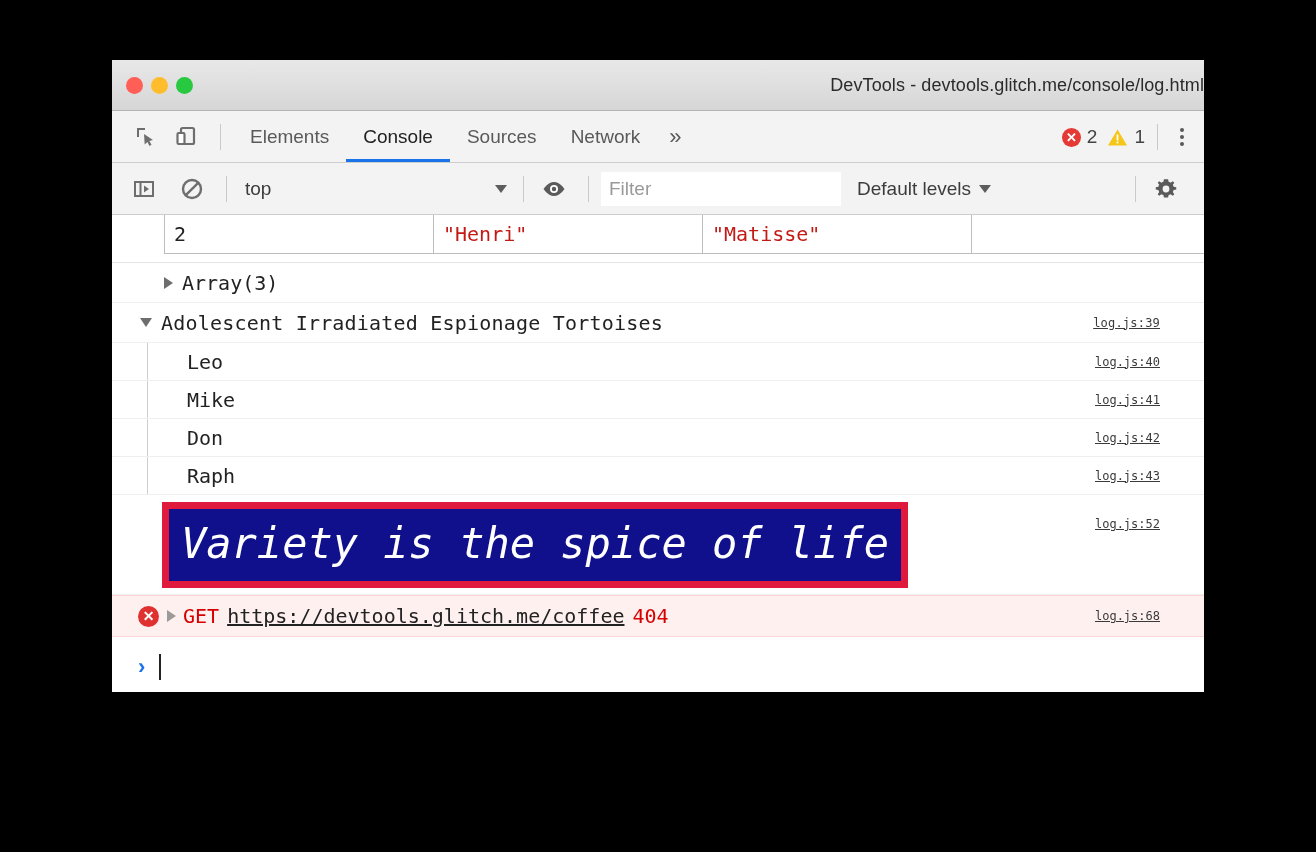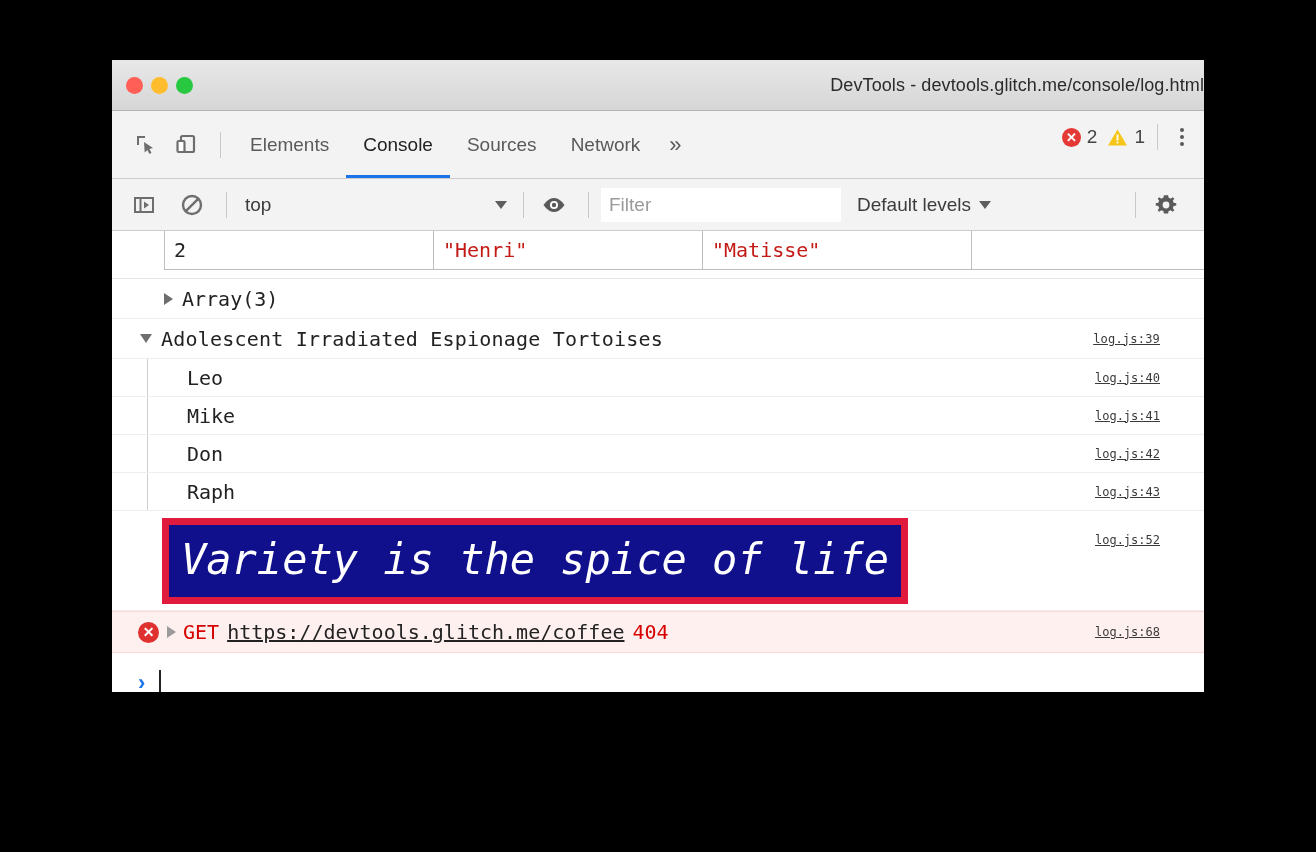--- a/index.html
+++ b/index.html
@@ -62,7 +62,7 @@
 
   
   #tabbar {
-    height: 68px;
+    height: 52px;
     background: #f3f3f3;
     border-bottom: 1px solid #cdcdcd;
     display: flex;

